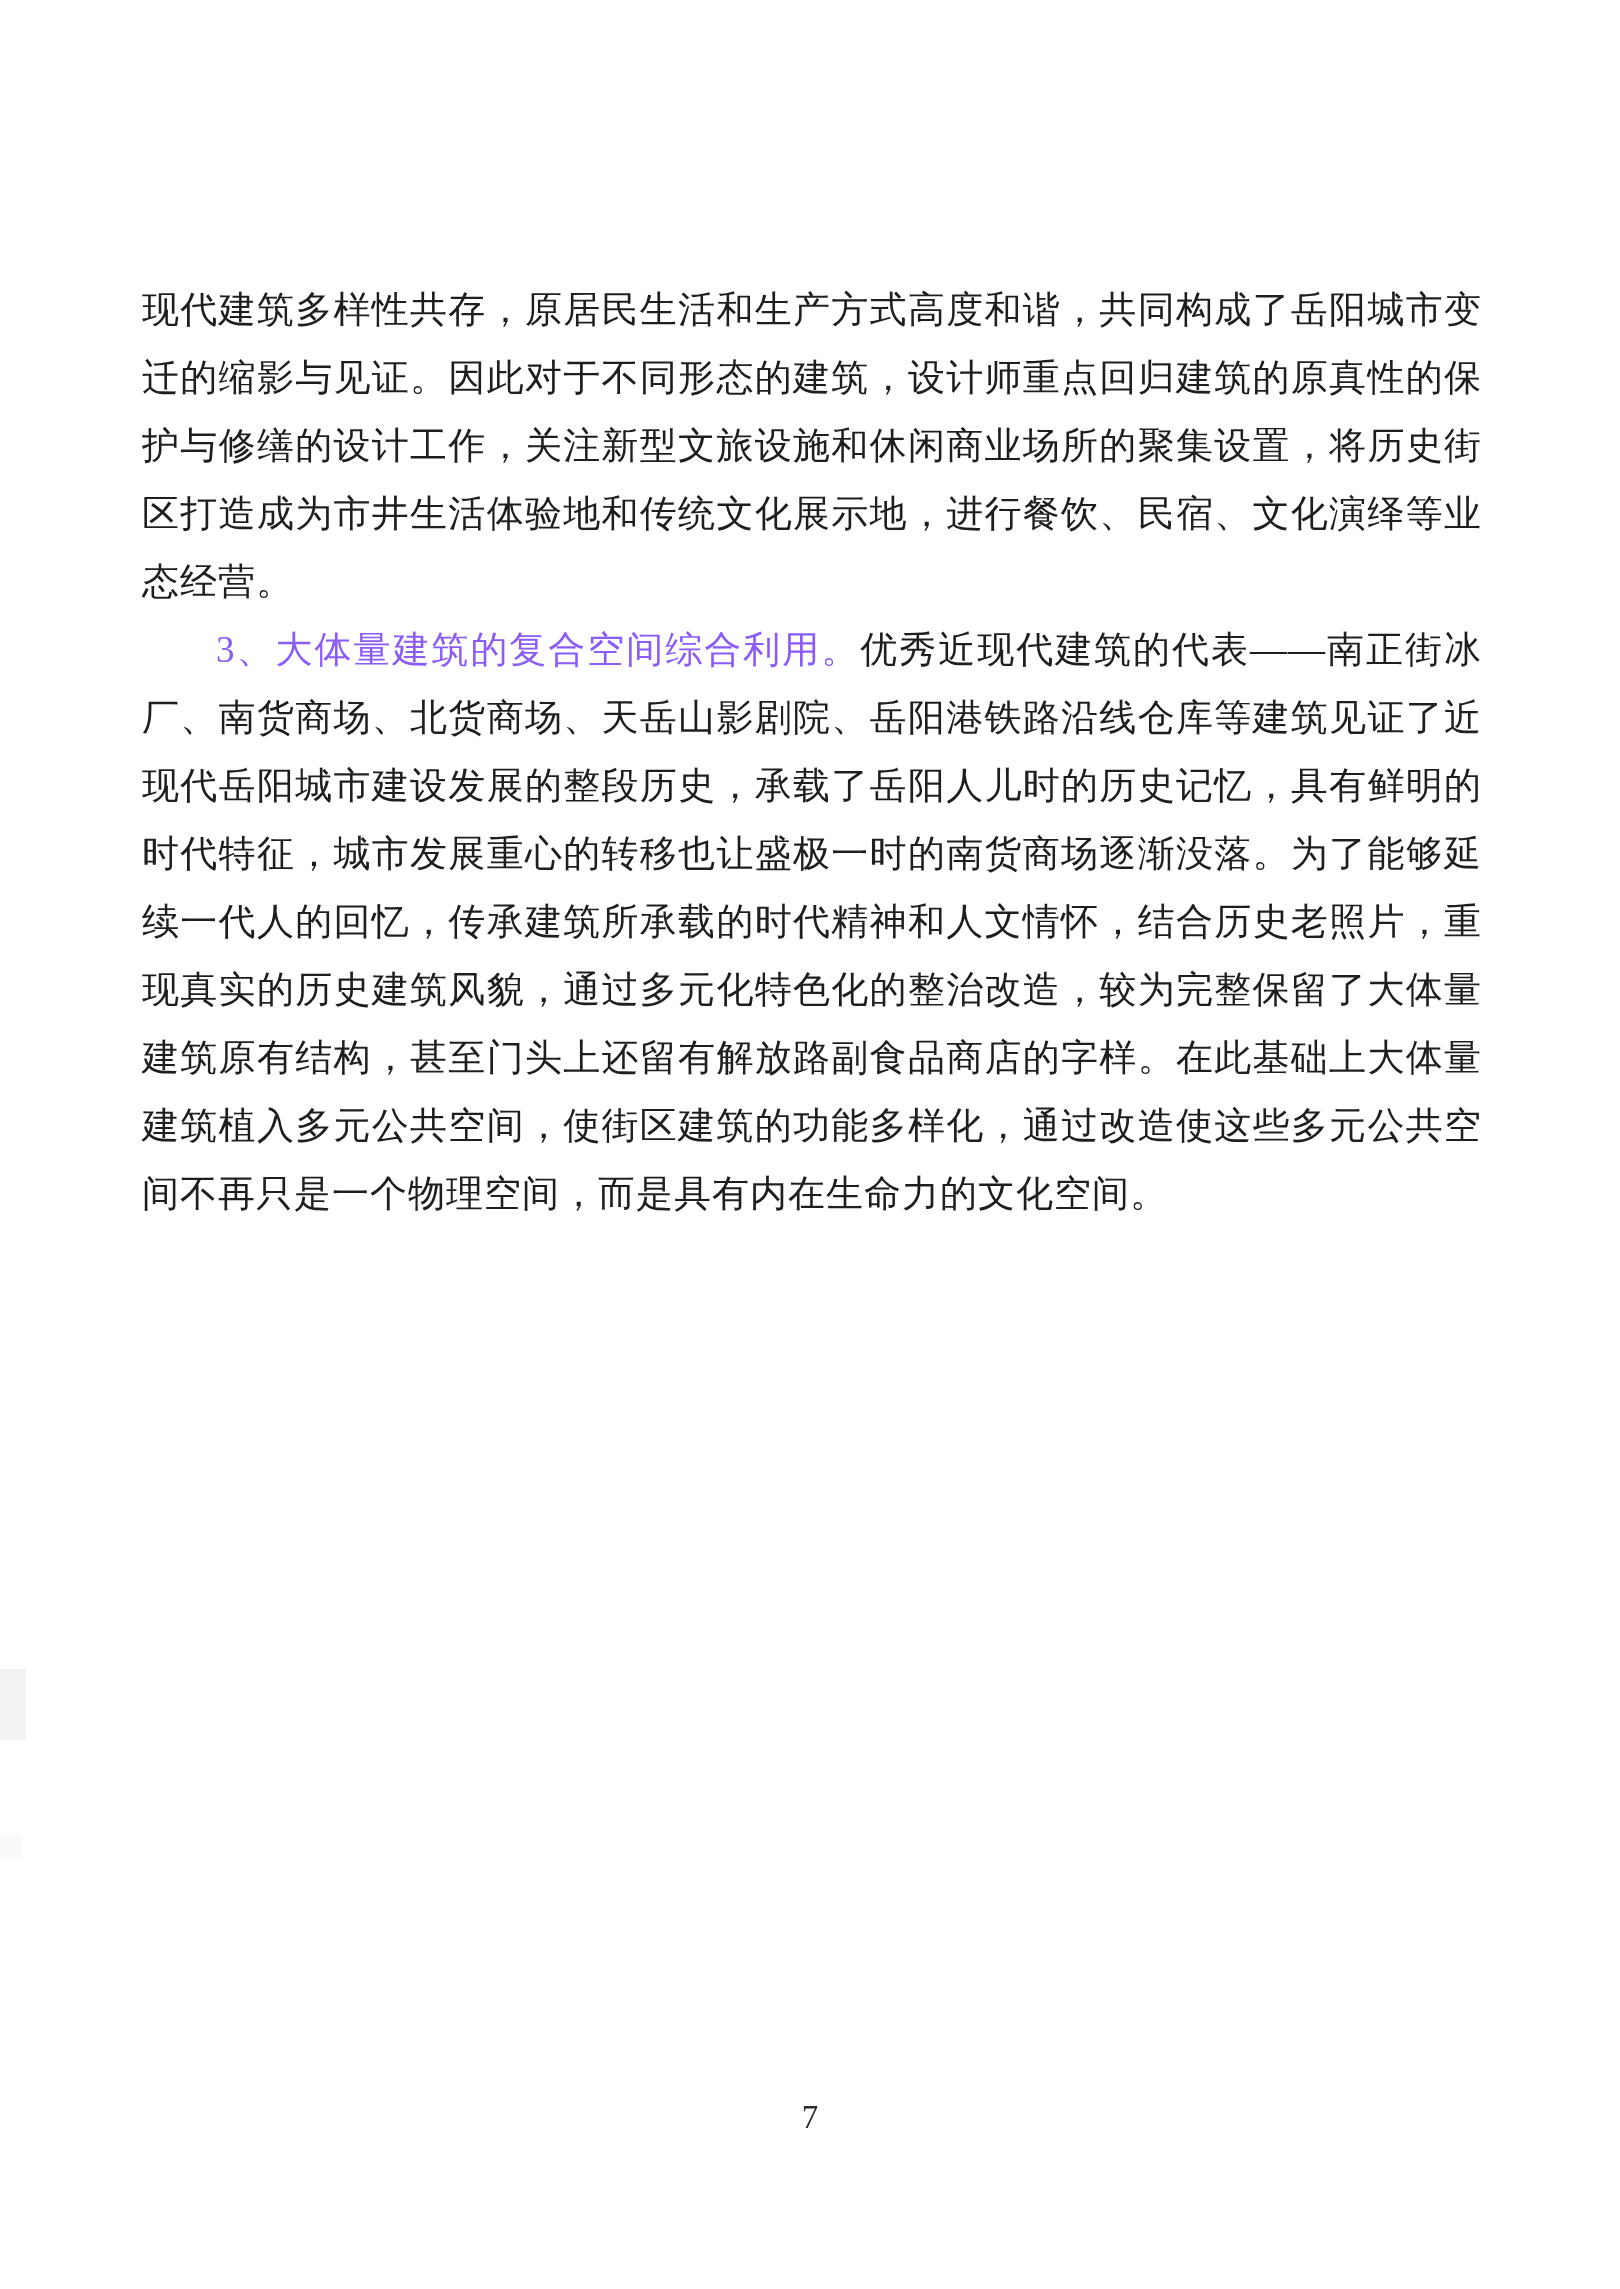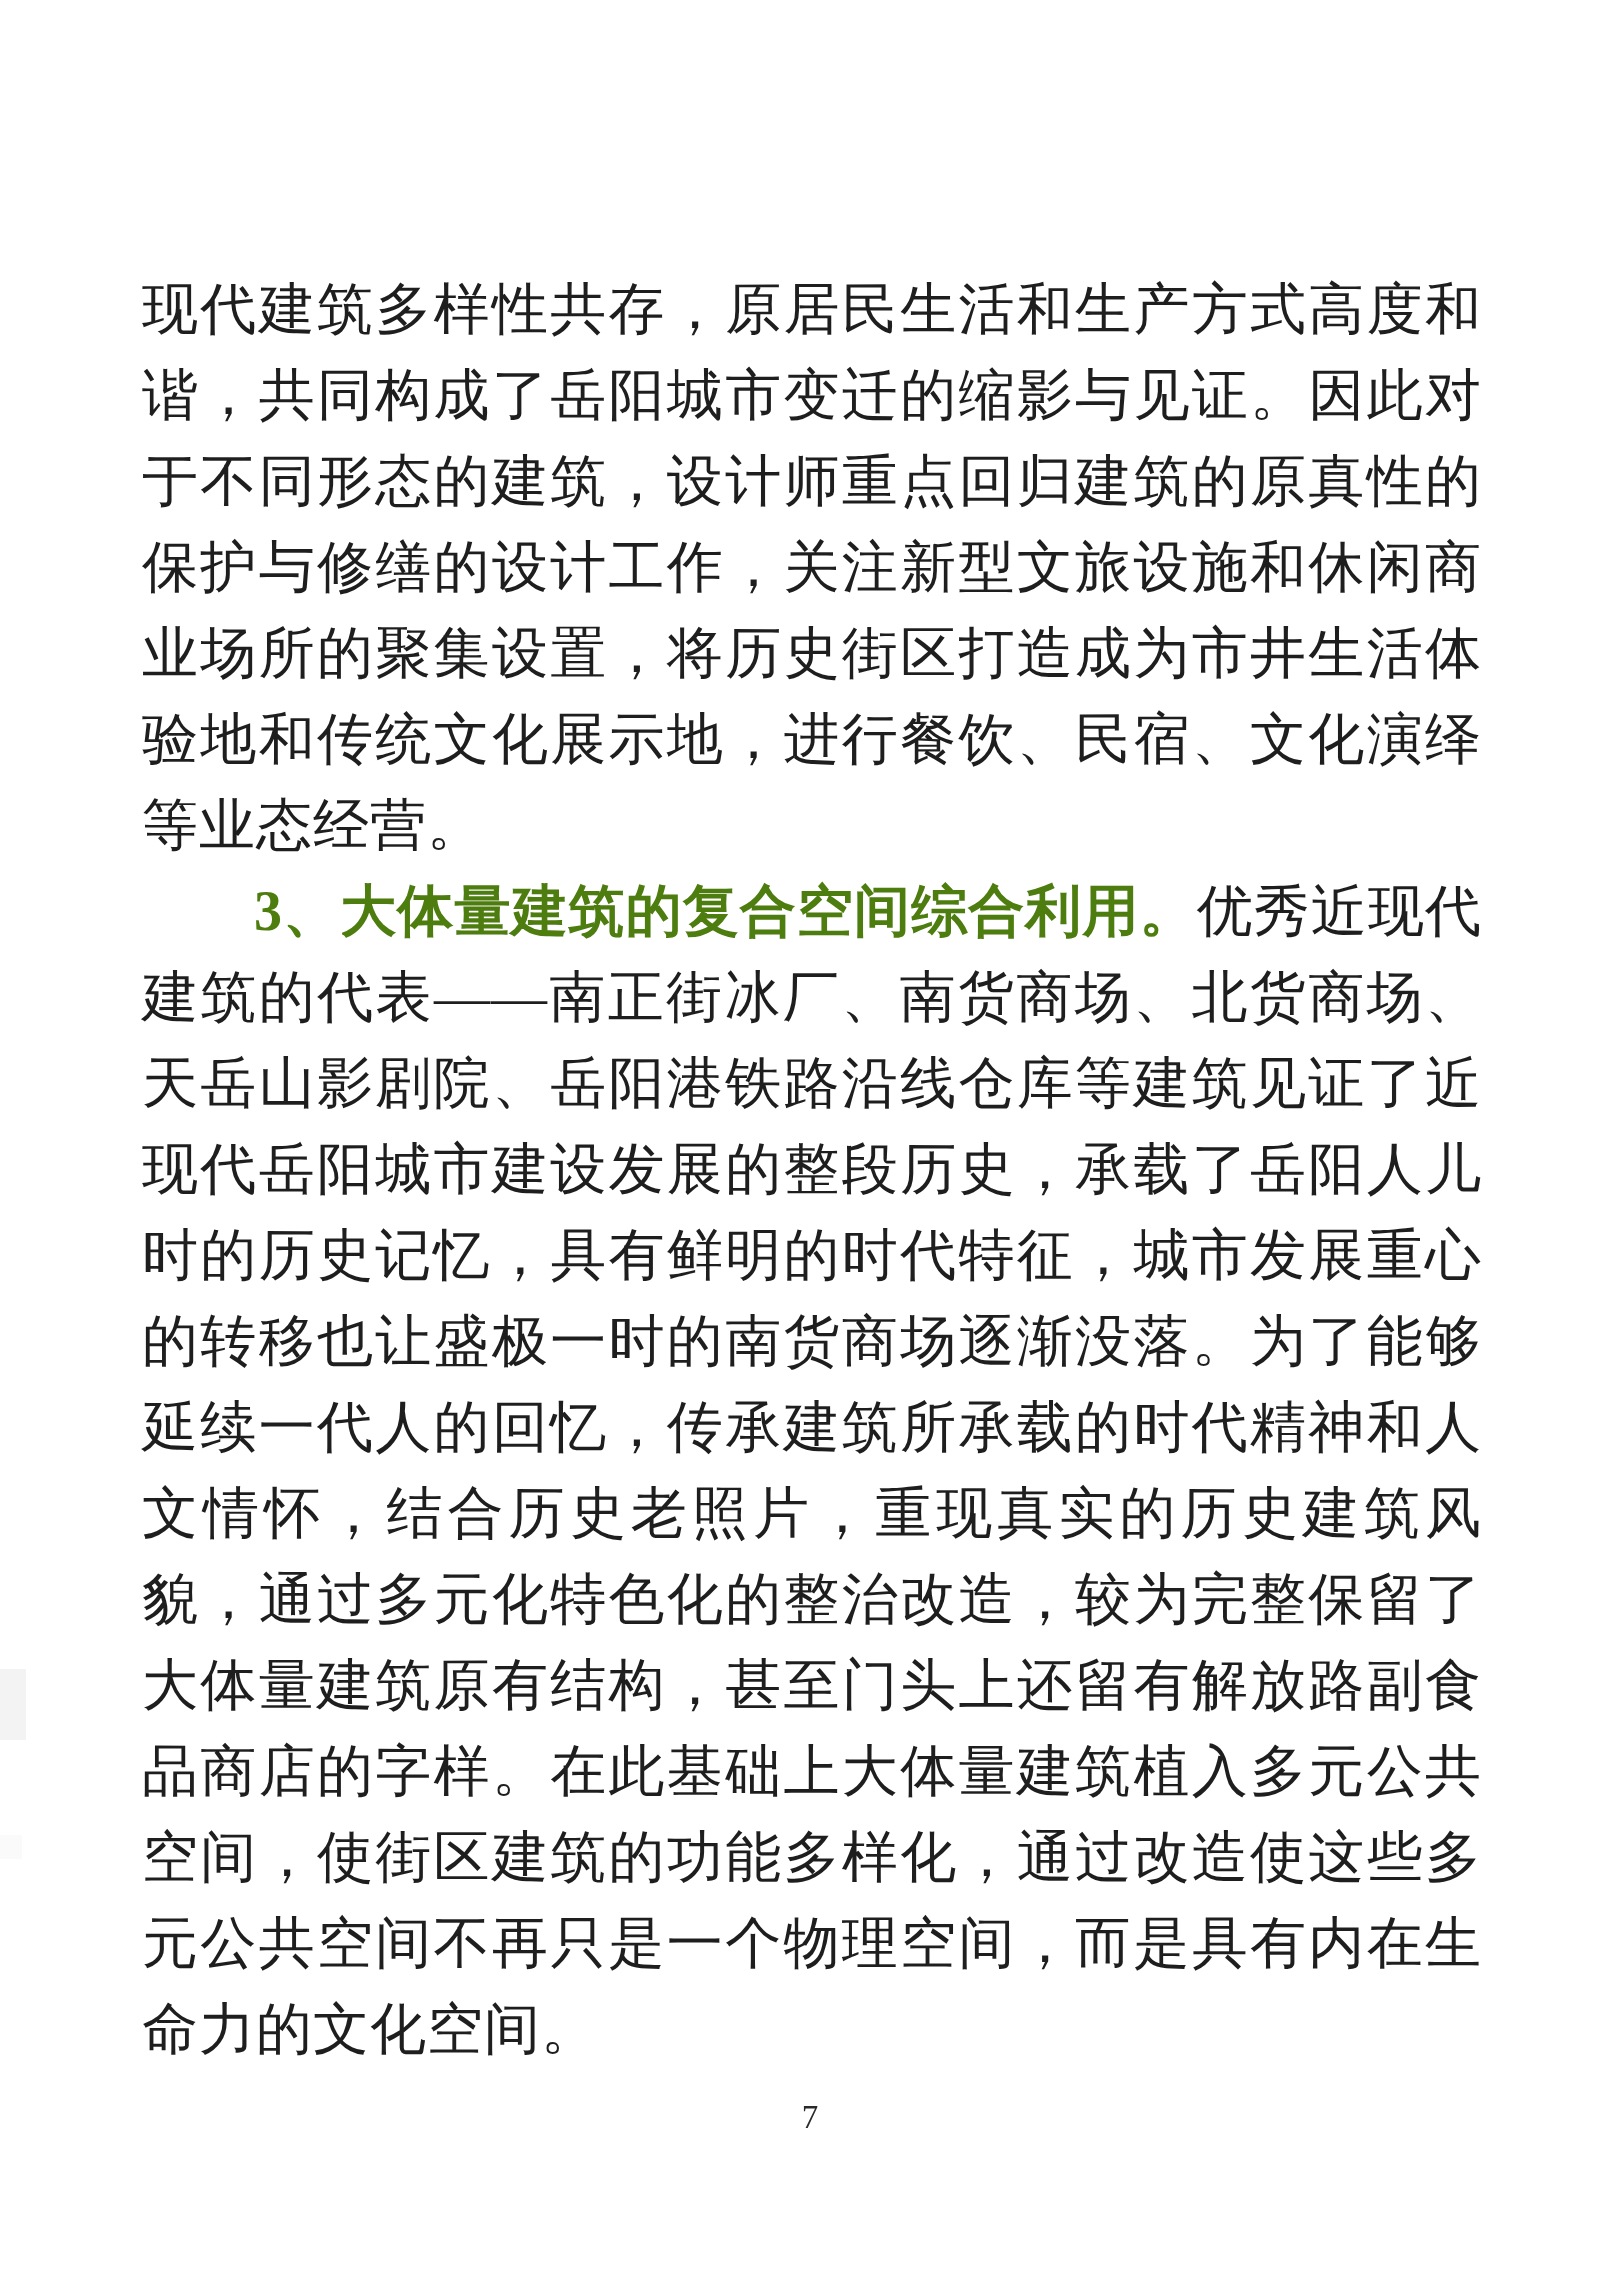--- a/index.html
+++ b/index.html
@@ -19,10 +19,10 @@
   .content {
     position: absolute;
     left: 142px;
-    top: 266px;
+    top: 276px;
     width: 1340px;
-    font-size: 56px;
-    line-height: 86px;
+    font-size: 37px;
+    line-height: 68px;
     text-align: justify;
     text-justify: inter-ideograph;
     letter-spacing: 1px;

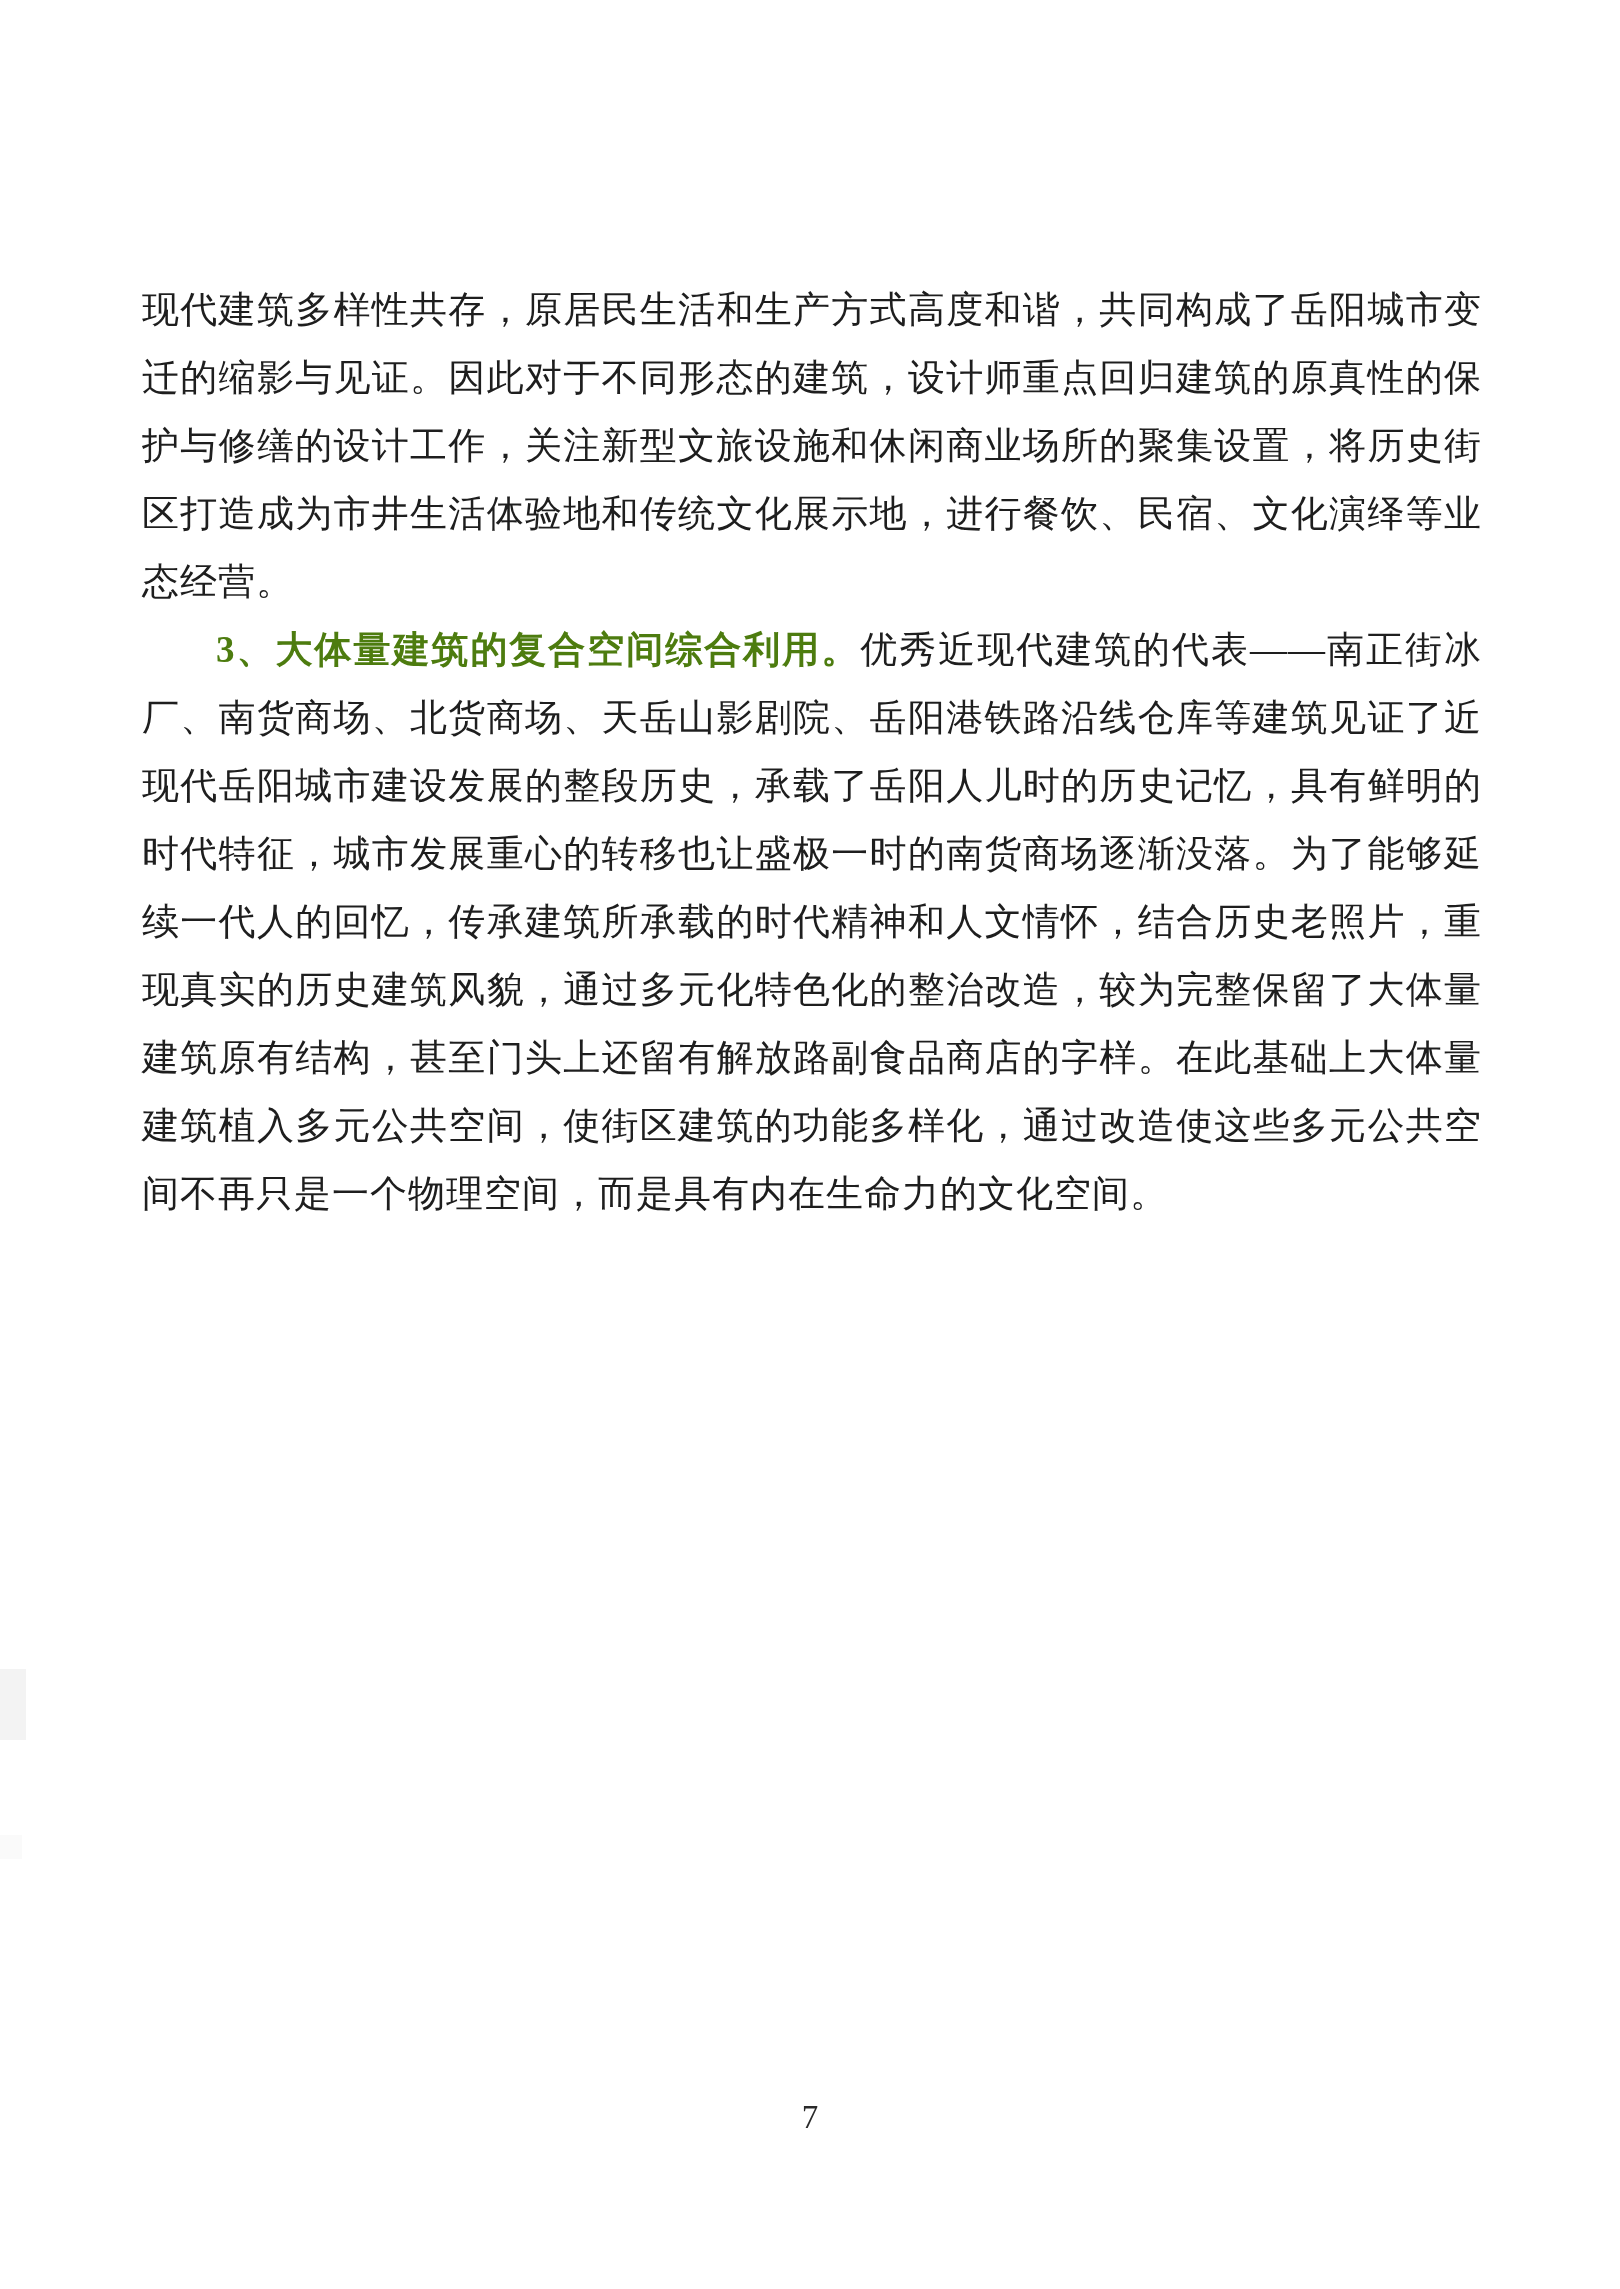--- a/index.html
+++ b/index.html
@@ -37,8 +37,8 @@
     text-indent: 2em;
   }
   .para-heading {
-    font-weight: 700;
-    color: #4d7c0f;
+    font-weight: 400;
+    color: #8b5cf6;
   }
   .para-body {
     font-weight: 400;

